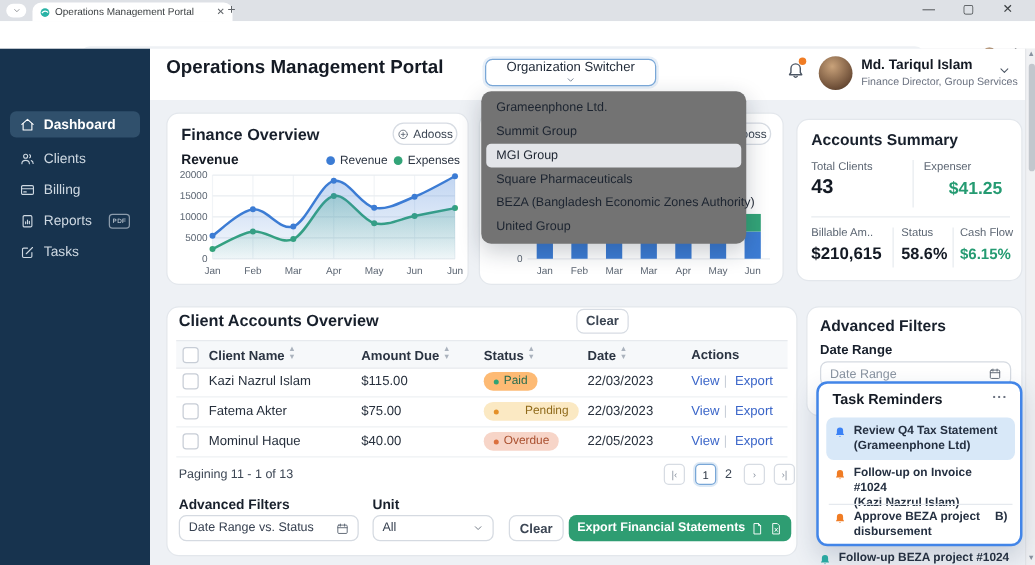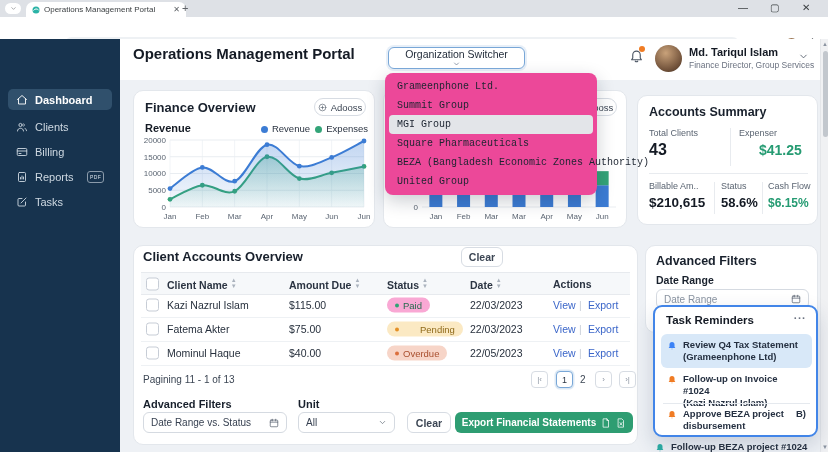--- a/index.html
+++ b/index.html
@@ -30,7 +30,7 @@
   .card-title{font-weight:bold;color:#18202c;}
   
   .orgbtn{left:388px;top:47px;width:137px;height:22px;background:#fff;border:1.5px solid #79a7d7;border-radius:6px;display:flex;align-items:center;justify-content:space-between;padding:0 7px;box-sizing:border-box;font-size:10.5px;color:#1f2937;box-shadow:0 0 0 2px rgba(121,167,215,.18);z-index:60;flex-direction:column;}
-  .menu{left:385px;top:73px;width:212px;background:#ec4899;border-radius:8px;box-shadow:0 6px 18px rgba(20,30,50,.22);padding:4px 0;z-index:55;font-family:Liberation Mono, monospace;}
+  .menu{left:385px;top:73px;width:212px;background:#737373;border-radius:8px;box-shadow:0 6px 18px rgba(20,30,50,.22);padding:4px 0;z-index:55;}
   .menu-item{height:19px;display:flex;align-items:center;padding:0 12px;font-size:10px;color:#1c2430;white-space:nowrap;}
   .menu-item.hl{background:#e3e5e9;border-radius:4px;margin:0 4px;padding:0 8px;}
   

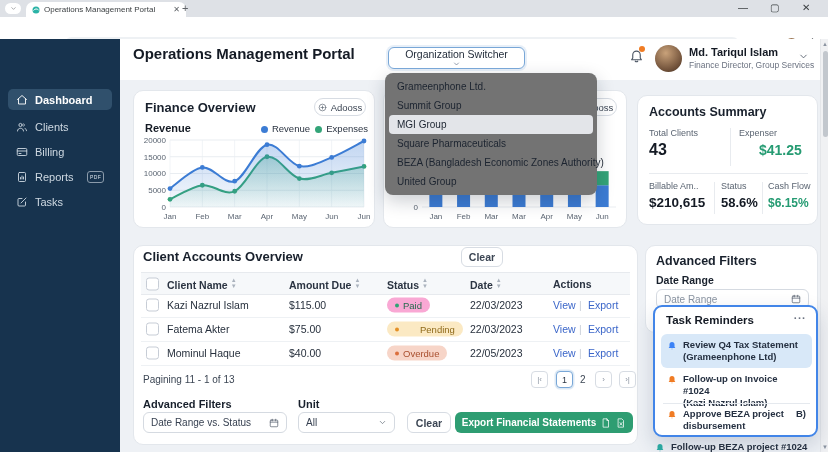--- a/index.html
+++ b/index.html
@@ -49,7 +49,7 @@
   .chk{position:absolute;left:5px;top:50%;transform:translateY(-50%);width:11px;height:11px;border:1px solid #c7cdd6;border-radius:3px;background:#fff;}
   .badge{display:inline-flex;align-items:center;gap:4px;border-radius:8px;font-size:9.5px;padding:2px 8px;}
   .badge .dot{width:4px;height:4px;border-radius:50%;}
-  .badge.paid{background:#f9a8d4;color:#256b4e;}.badge.paid .dot{background:#2fa374;}
+  .badge.paid{background:#fdba74;color:#256b4e;}.badge.paid .dot{background:#2fa374;}
   .badge.pending{background:#fbe9c3;color:#8f6a1a;gap:21px;}.badge.pending .dot{background:#e49027;}
   .badge.overdue{background:#f7d5c8;color:#a94f2e;}.badge.overdue .dot{background:#db6f3d;}
   .lnk{color:#3b66c9;}

